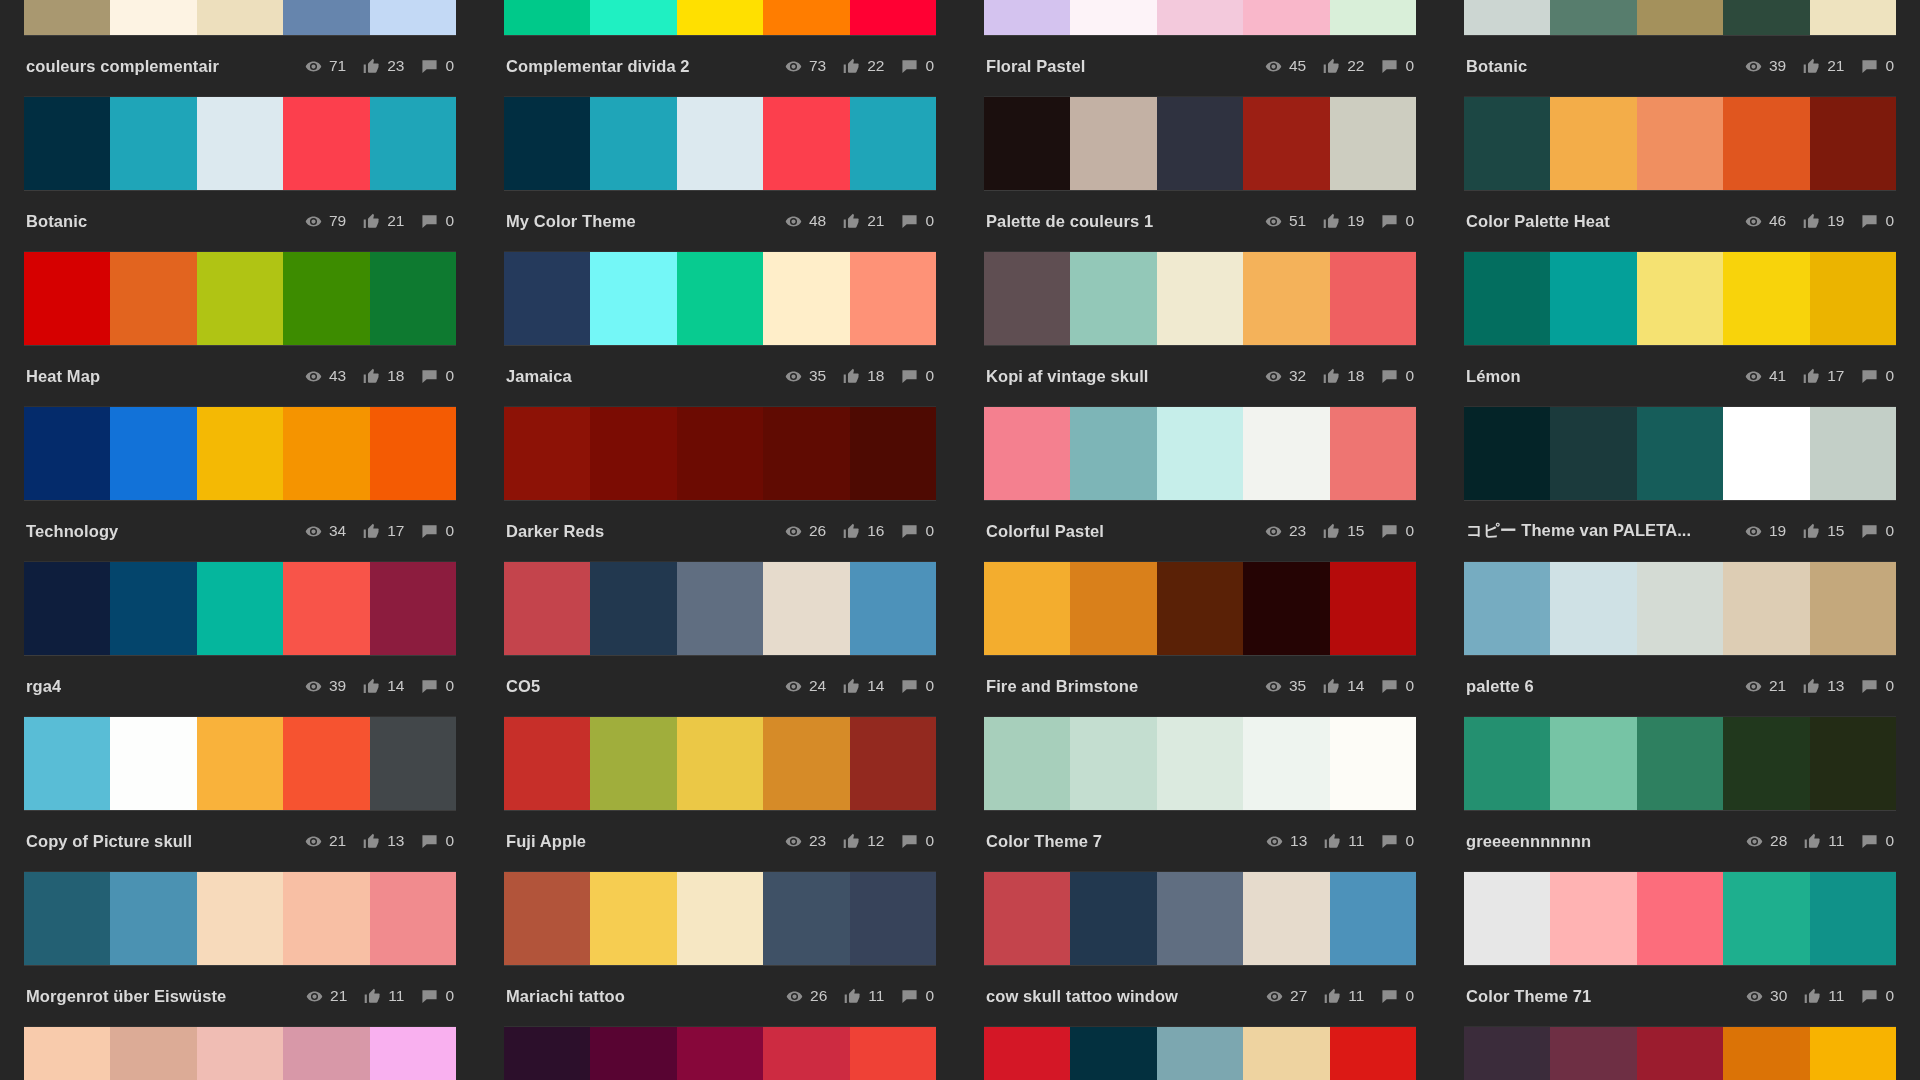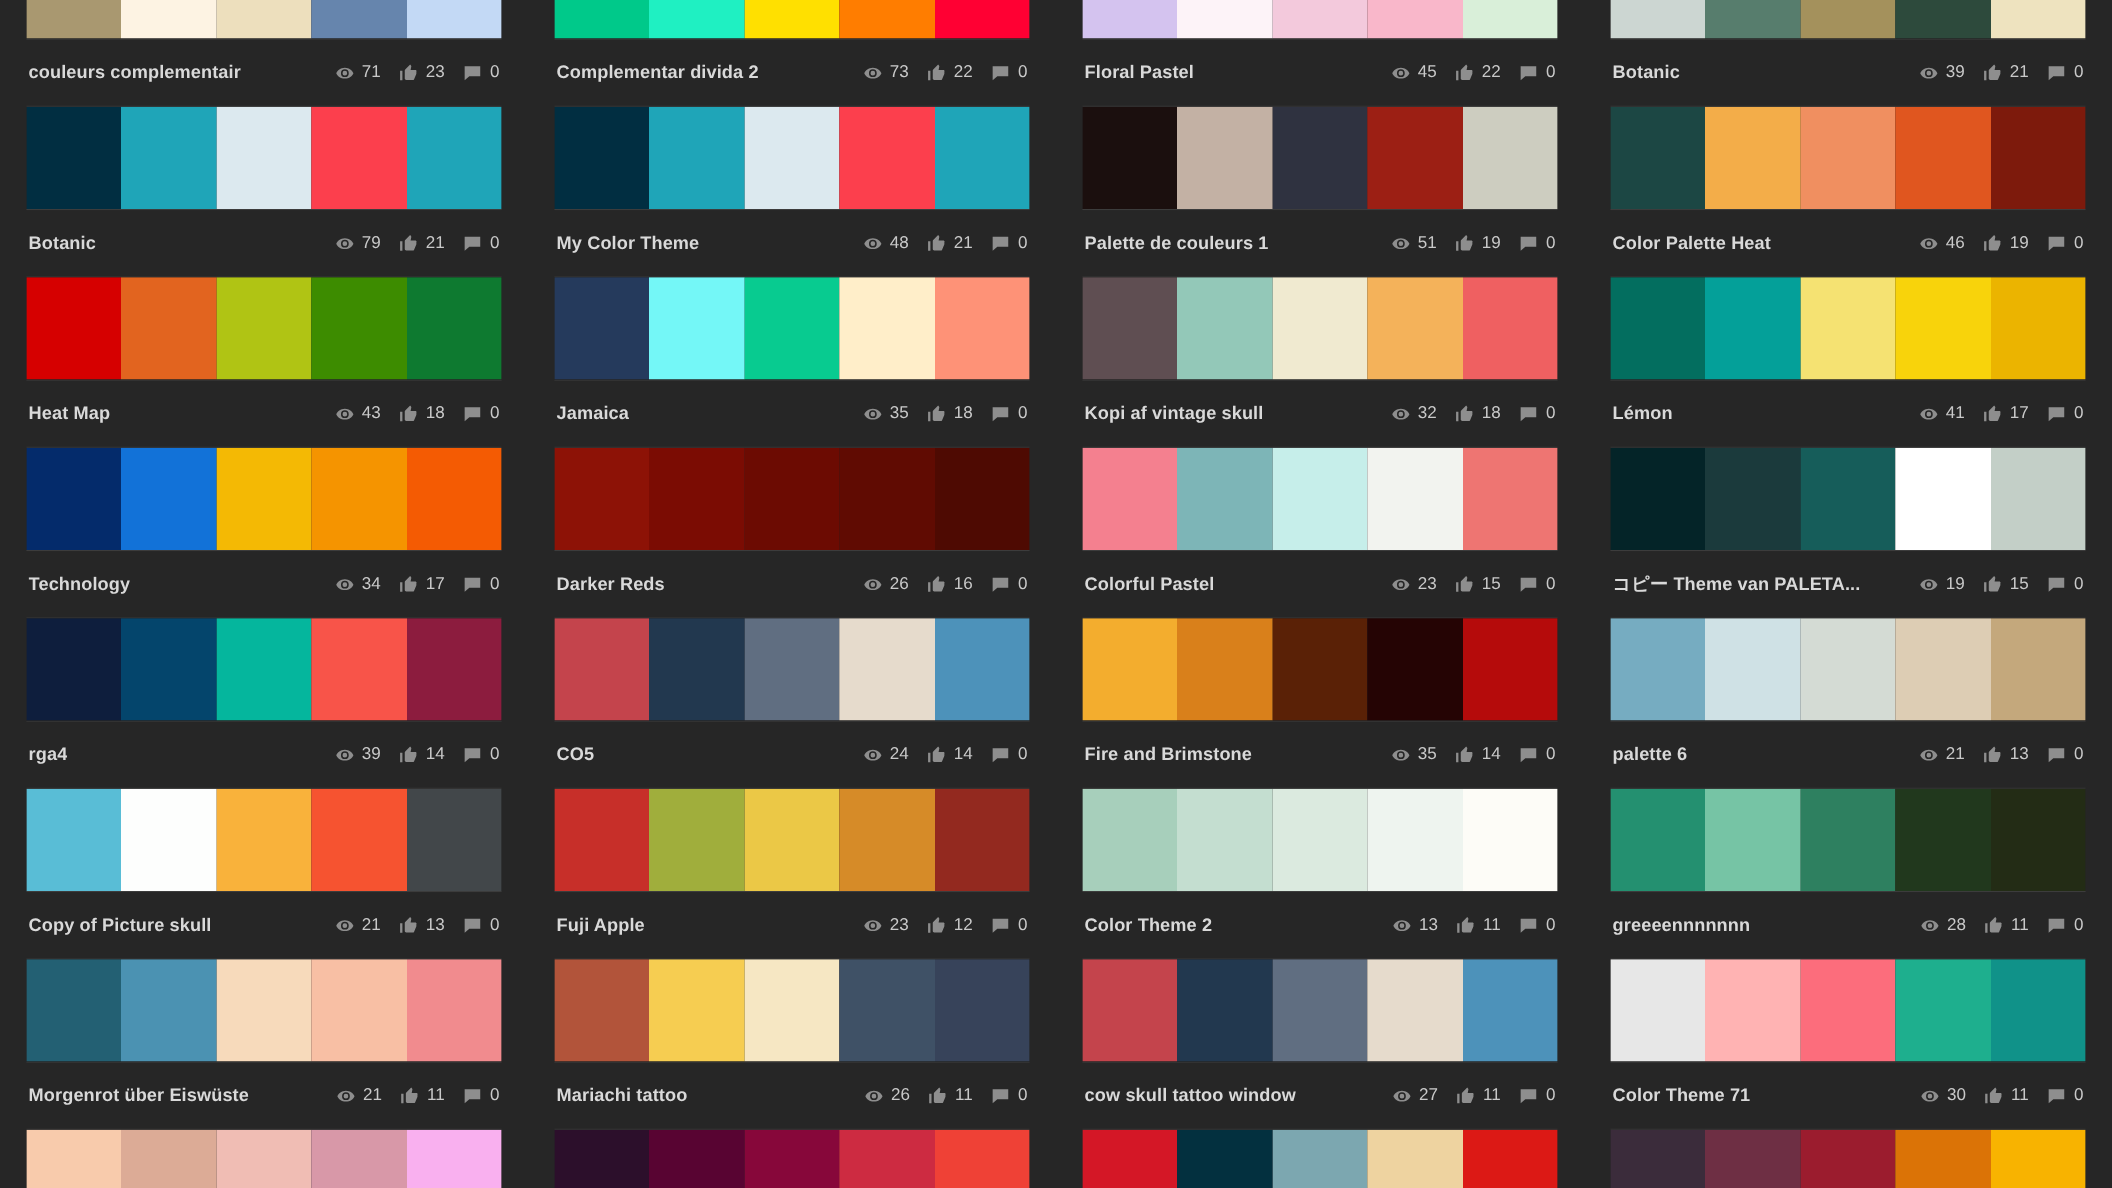--- a/index.html
+++ b/index.html
@@ -948,7 +948,7 @@
           <i style="background: rgb(253, 252, 247);"></i>
         </div>
         <div class="meta">
-          <div class="title">Color Theme 2</div>
+          <div class="title">Color Theme 7</div>
           <div class="stats">
             <div class="stat">
               <span>

